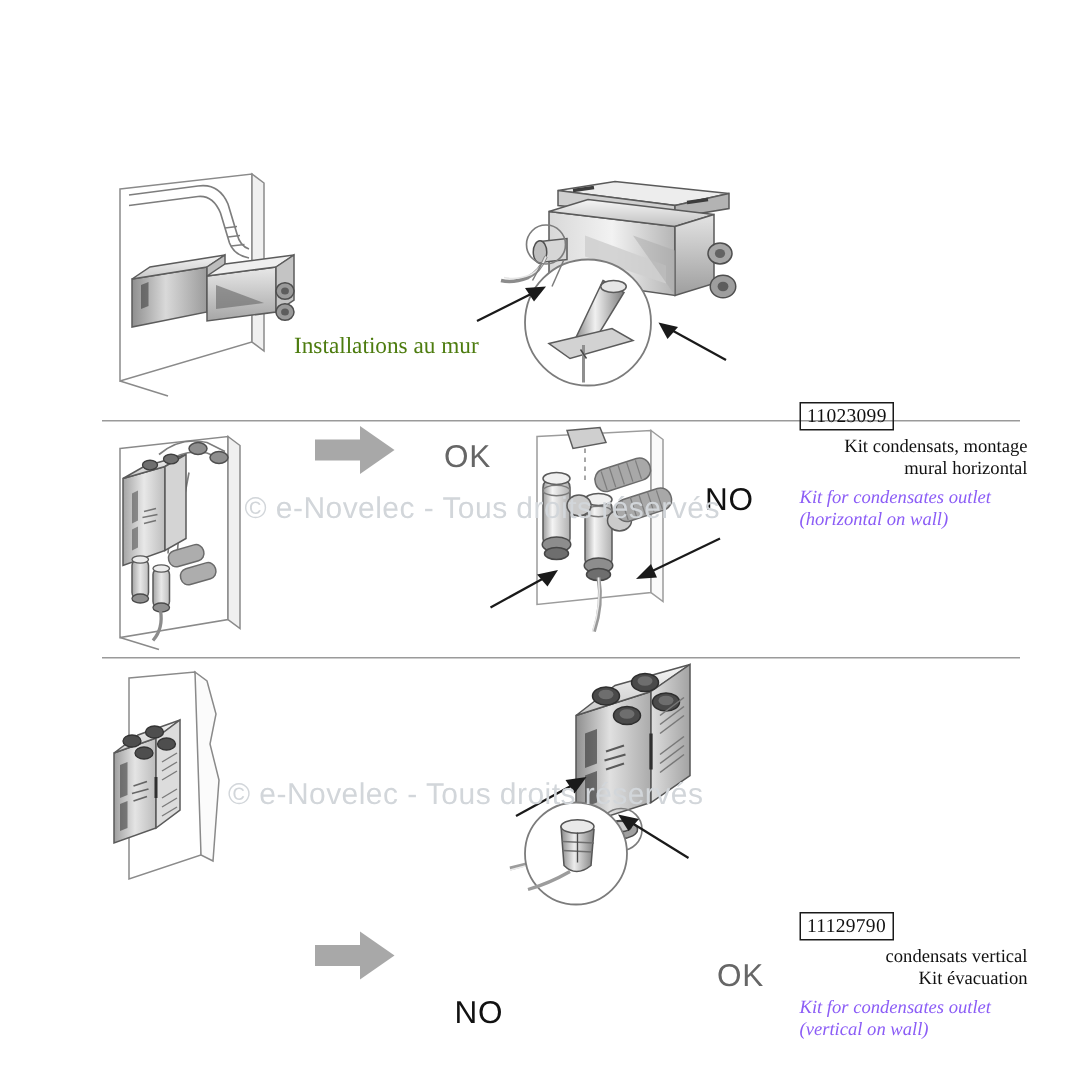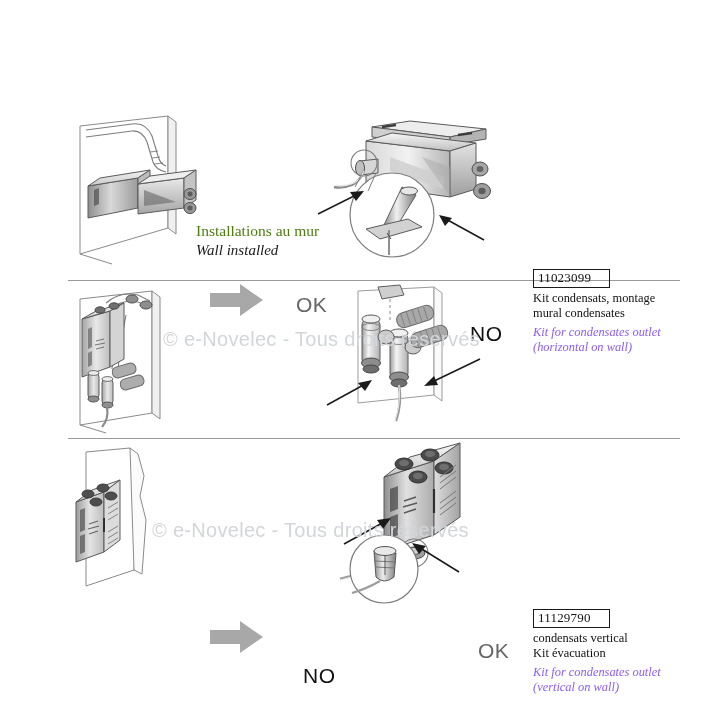--- a/index.html
+++ b/index.html
@@ -195,7 +195,6 @@
 
     <div class="heading-block">
       <div class="heading-fr">Installations au mur</div>
-      <div class="heading-en">Wall installed</div>
     </div>
 
     <div class="proc-arrow" id="arrow-1">

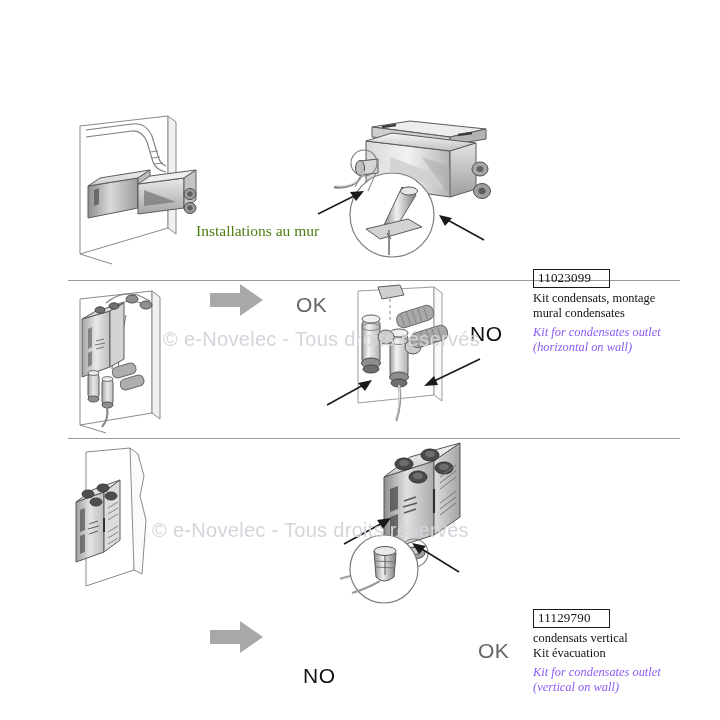--- a/index.html
+++ b/index.html
@@ -73,7 +73,7 @@
   .caption-ref {
     display: inline-block;
     border: 1px solid #1a1a1a;
-    padding: 0px 18px 1px 4px;
+    padding: 0px 4px 1px 4px;
     font-family: "Liberation Serif", serif;
     font-size: 13px;
     color: #111;

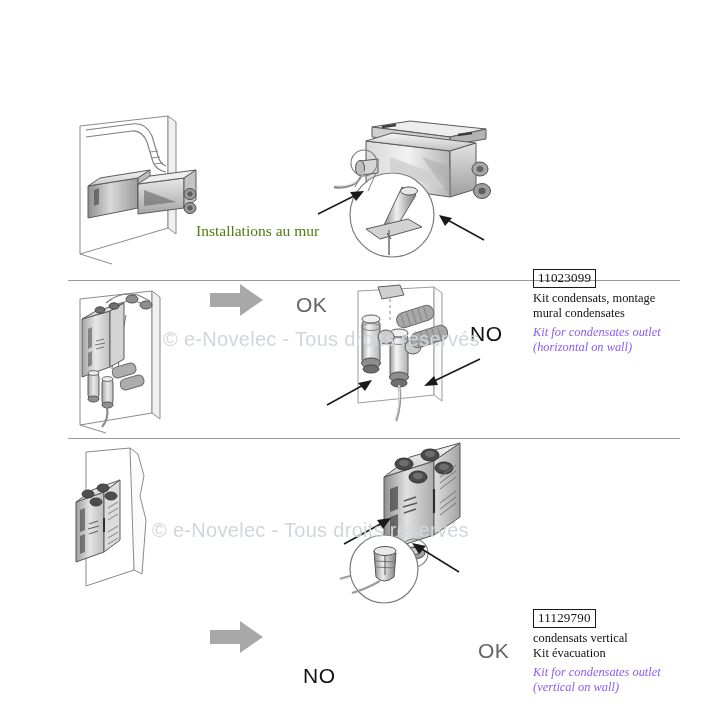--- a/index.html
+++ b/index.html
@@ -86,6 +86,7 @@
     font-size: 12.4px;
     color: #111;
     line-height: 1.22;
+    text-align: right;
   }
   .caption-en {
     font-family: "Liberation Serif", serif;

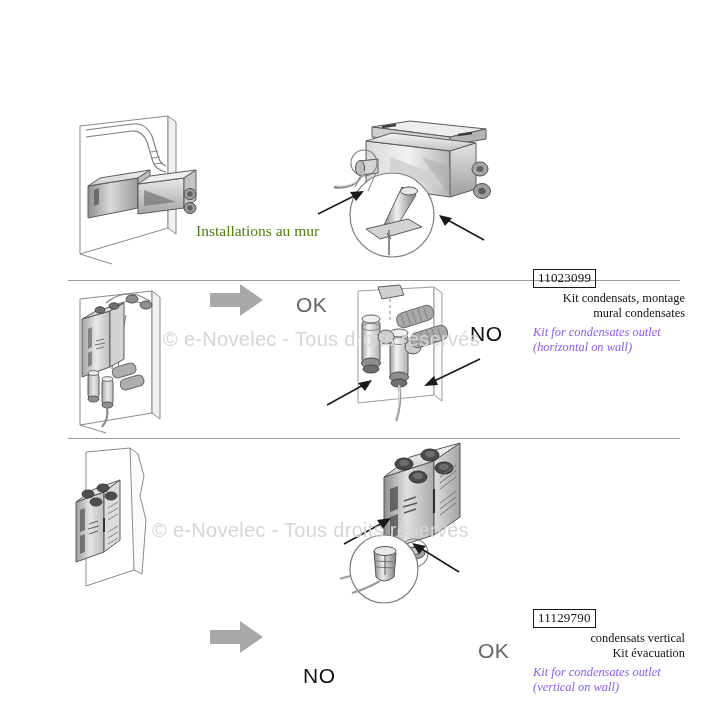--- a/index.html
+++ b/index.html
@@ -283,7 +283,7 @@
     <div class="caption" id="caption-1">
       <div class="caption-ref">11023099</div>
       <div class="caption-fr">Kit condensats, montage</div>
-      <div class="caption-fr">mural condensates</div>
+      <div class="caption-fr">mural horizontal</div>
       <div class="caption-en">Kit for condensates outlet</div>
       <div class="caption-en" style="margin-top:0">(horizontal on wall)</div>
     </div>

